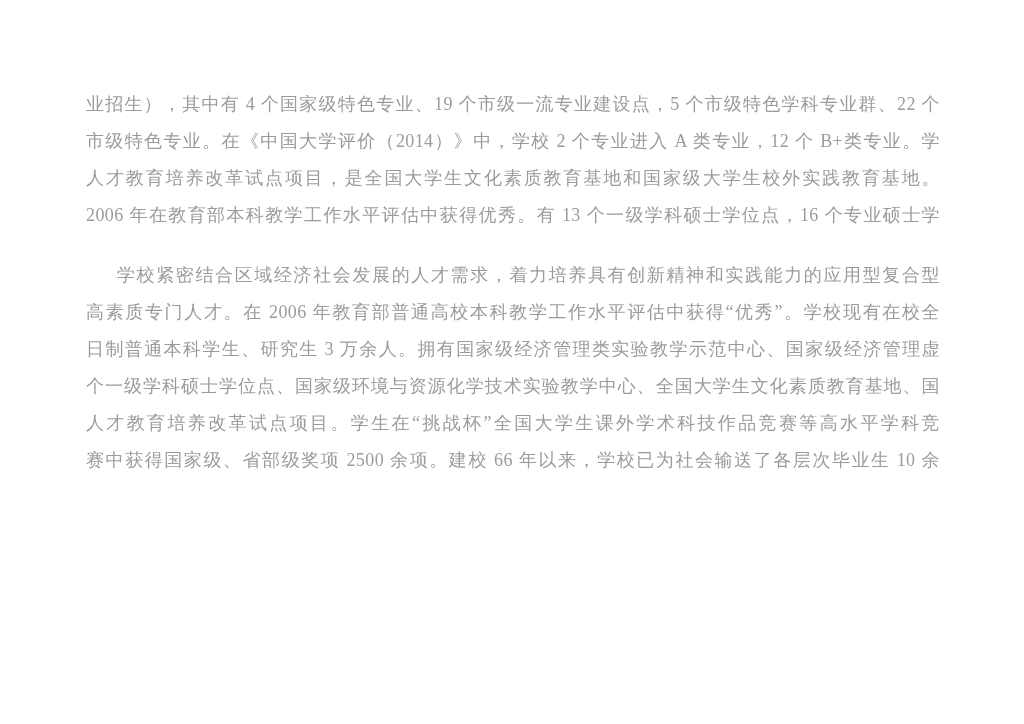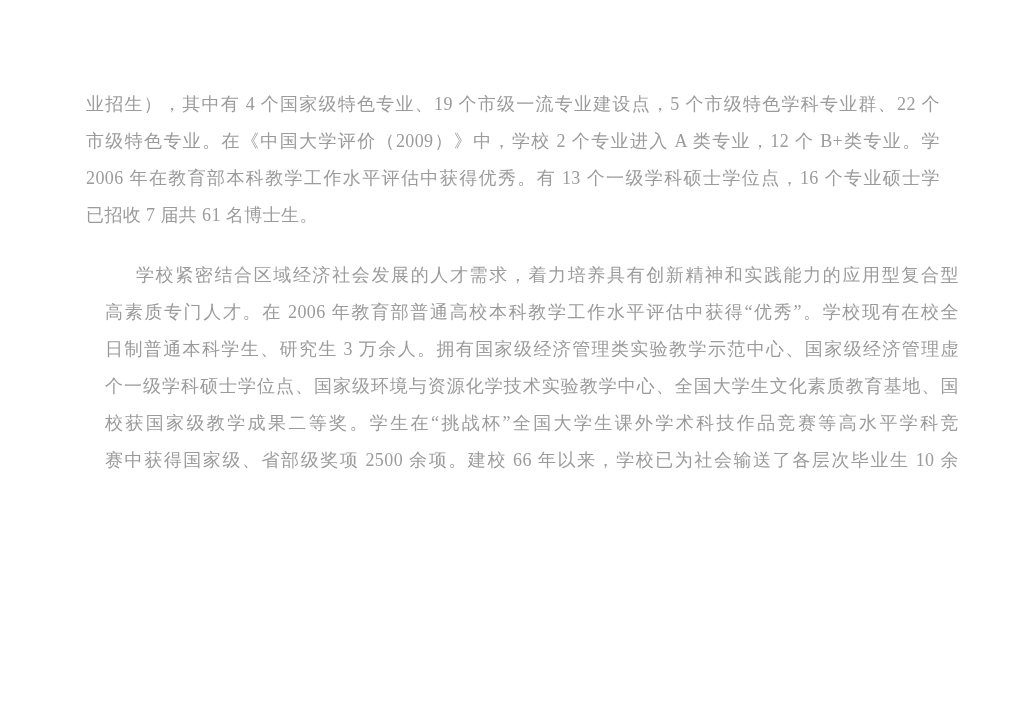--- a/index.html
+++ b/index.html
@@ -57,7 +57,7 @@
 
     <div class="para">
       <div class="line">业招生），其中有 4 个国家级特色专业、19 个市级一流专业建设点，5 个市级特色学科专业群、22 个</div>
-      <div class="line">市级特色专业。在《中国大学评价（2009）》中，学校 2 个专业进入 A 类专业，12 个 B+类专业。学</div>
+      <div class="line">市级特色专业。在《中国大学评价（2014）》中，学校 2 个专业进入 A 类专业，12 个 B+类专业。学</div>
       <div class="line">2006 年在教育部本科教学工作水平评估中获得优秀。有 13 个一级学科硕士学位点，16 个专业硕士学</div>
       <div class="line line--end">已招收 7 届共 61 名博士生。</div>
     </div>

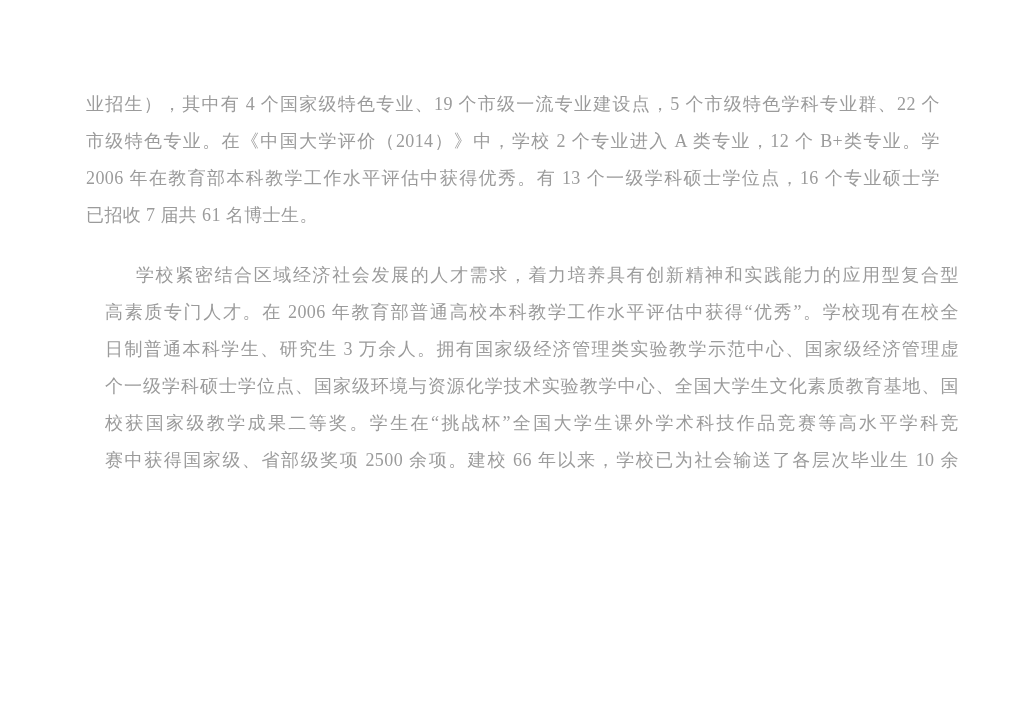--- a/index.html
+++ b/index.html
@@ -58,6 +58,7 @@
     <div class="para">
       <div class="line">业招生），其中有 4 个国家级特色专业、19 个市级一流专业建设点，5 个市级特色学科专业群、22 个</div>
       <div class="line">市级特色专业。在《中国大学评价（2014）》中，学校 2 个专业进入 A 类专业，12 个 B+类专业。学</div>
+      <div class="line">人才教育培养改革试点项目，是全国大学生文化素质教育基地和国家级大学生校外实践教育基地。</div>
       <div class="line">2006 年在教育部本科教学工作水平评估中获得优秀。有 13 个一级学科硕士学位点，16 个专业硕士学</div>
       <div class="line line--end">已招收 7 届共 61 名博士生。</div>
     </div>

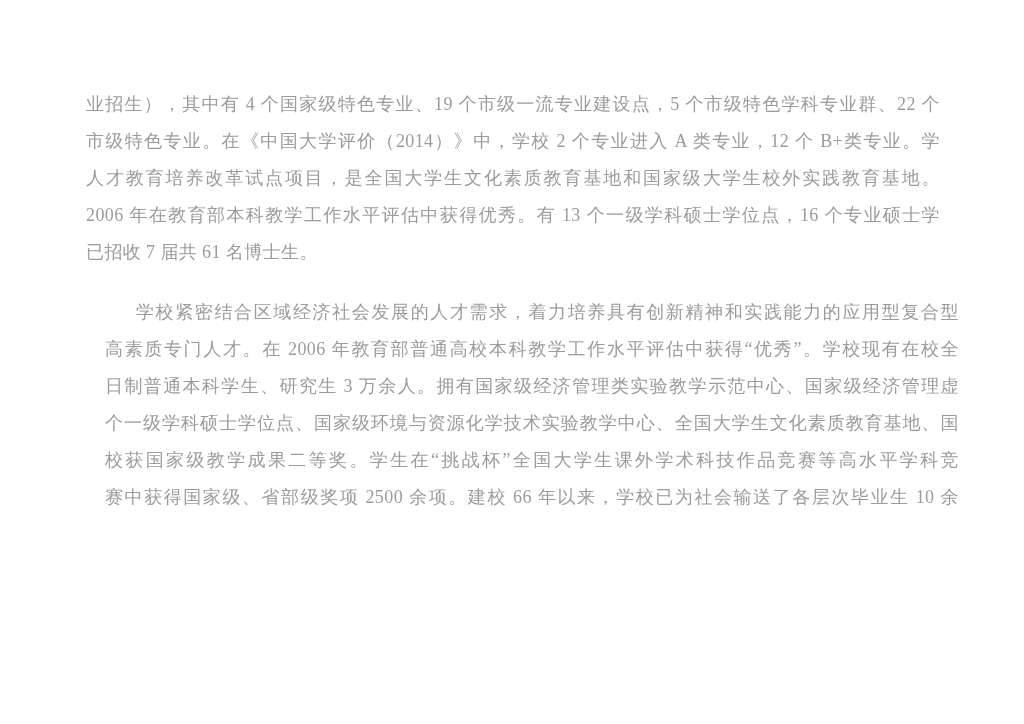--- a/index.html
+++ b/index.html
@@ -60,7 +60,6 @@
       <div class="line">市级特色专业。在《中国大学评价（2014）》中，学校 2 个专业进入 A 类专业，12 个 B+类专业。学</div>
       <div class="line">人才教育培养改革试点项目，是全国大学生文化素质教育基地和国家级大学生校外实践教育基地。</div>
       <div class="line">2006 年在教育部本科教学工作水平评估中获得优秀。有 13 个一级学科硕士学位点，16 个专业硕士学</div>
-      <div class="line line--end">已招收 7 届共 61 名博士生。</div>
     </div>
 
     <div class="para">

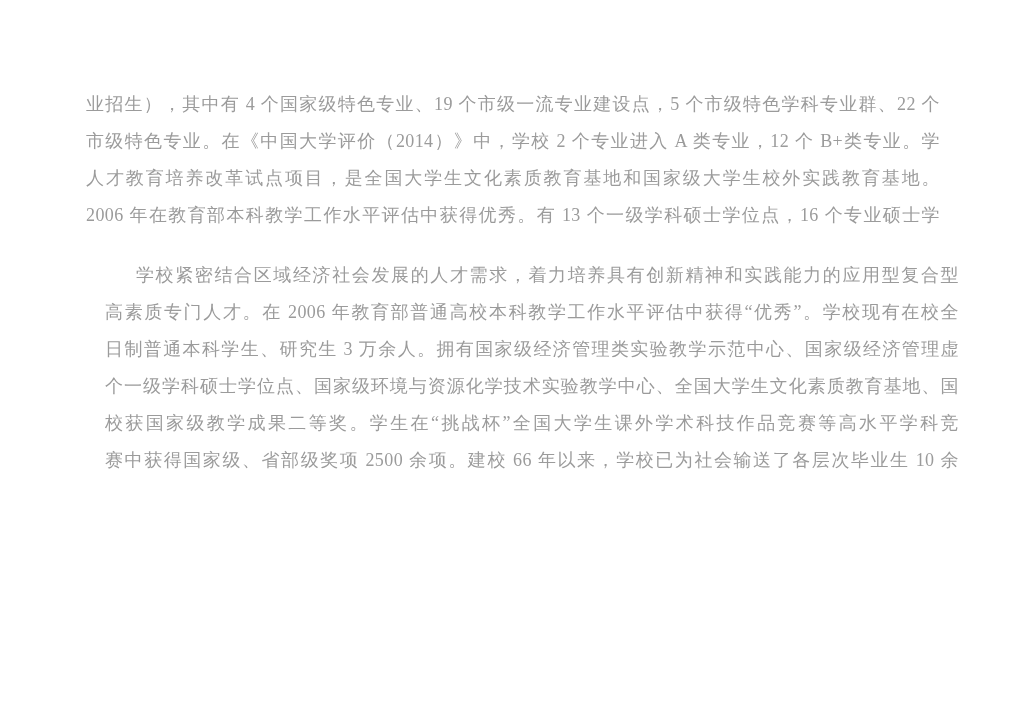--- a/index.html
+++ b/index.html
@@ -28,7 +28,6 @@
   }
   .para + .para {
     margin-top: 23px;
-    margin-left: 19px;
   }
   .line {
     font-size: 18px;

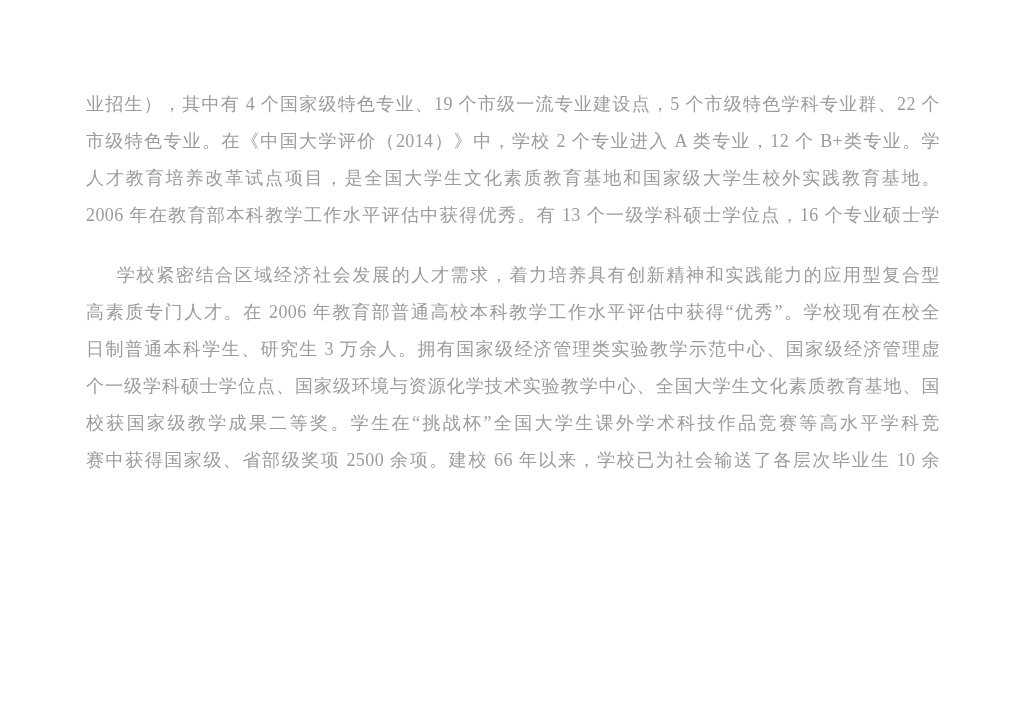--- a/index.html
+++ b/index.html
@@ -66,7 +66,7 @@
       <div class="line">高素质专门人才。在 2006 年教育部普通高校本科教学工作水平评估中获得“优秀”。学校现有在校全</div>
       <div class="line">日制普通本科学生、研究生 3 万余人。拥有国家级经济管理类实验教学示范中心、国家级经济管理虚</div>
       <div class="line">个一级学科硕士学位点、国家级环境与资源化学技术实验教学中心、全国大学生文化素质教育基地、国</div>
-      <div class="line">校获国家级教学成果二等奖。学生在“挑战杯”全国大学生课外学术科技作品竞赛等高水平学科竞</div>
+      <div class="line">人才教育培养改革试点项目。学生在“挑战杯”全国大学生课外学术科技作品竞赛等高水平学科竞</div>
       <div class="line">赛中获得国家级、省部级奖项 2500 余项。建校 66 年以来，学校已为社会输送了各层次毕业生 10 余</div>
     </div>
 

